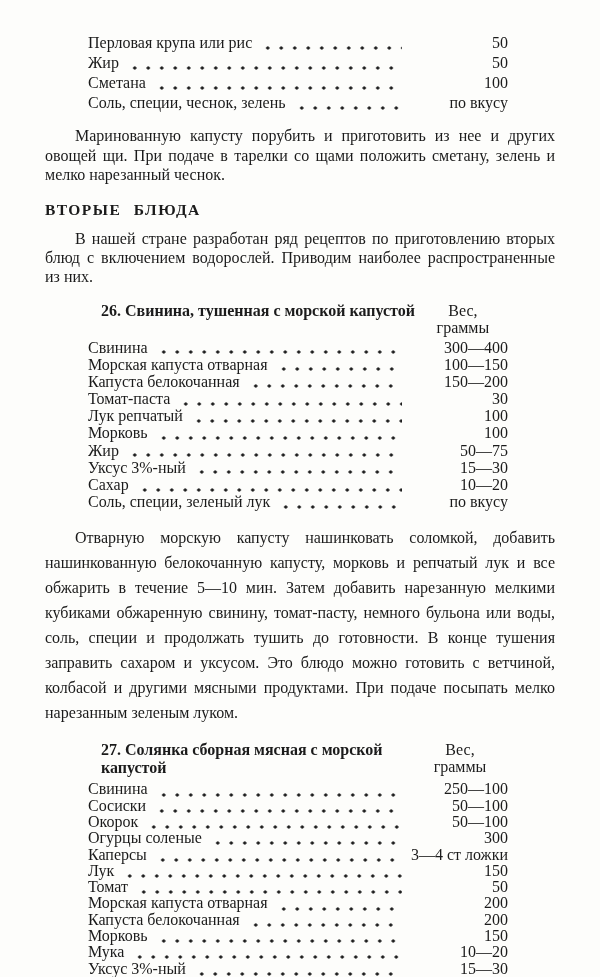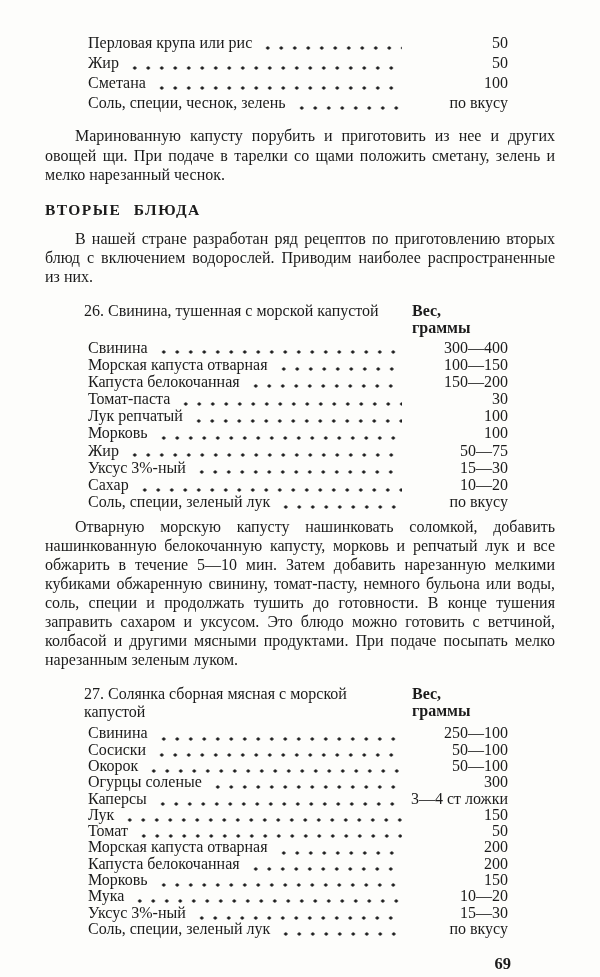--- a/index.html
+++ b/index.html
@@ -36,7 +36,7 @@
   #p2{margin-top:10px;line-height:19px;}
 
   .rhead{display:flex;justify-content:space-between;padding-right:47px;}
-  .rhead .rtitle{font-weight:normal;margin-left:39px;line-height:18px;}
+  .rhead .rtitle{font-weight:bold;margin-left:56px;line-height:18px;}
   .rhead .wlabel{flex:0 0 96px;text-align:left;font-weight:bold;line-height:17px;}
   #h26{margin-top:4px;}
   #h26 .rtitle{white-space:nowrap;}

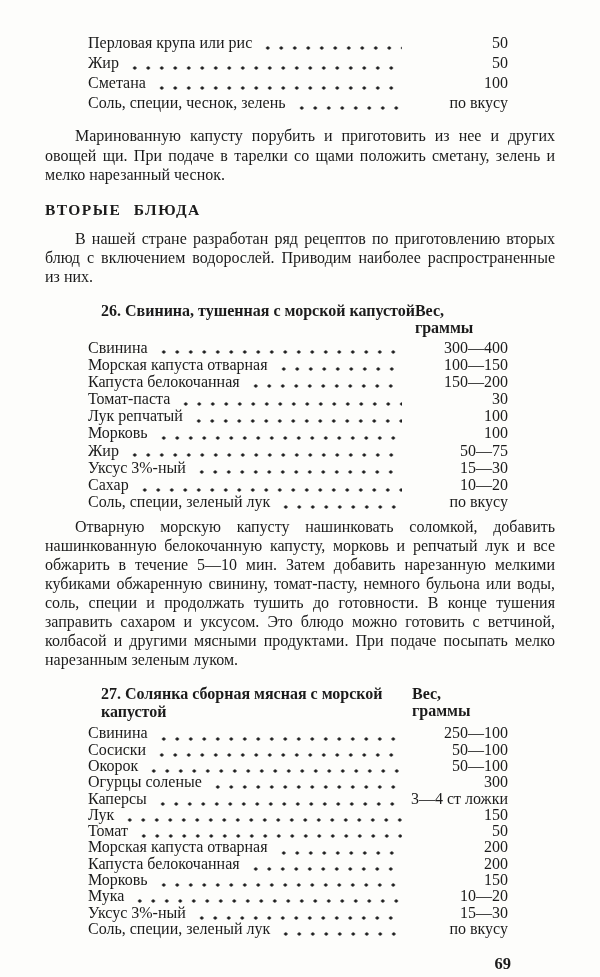--- a/index.html
+++ b/index.html
@@ -37,7 +37,7 @@
 
   .rhead{display:flex;justify-content:space-between;padding-right:47px;}
   .rhead .rtitle{font-weight:bold;margin-left:56px;line-height:18px;}
-  .rhead .wlabel{flex:0 0 96px;text-align:left;font-weight:bold;line-height:17px;}
+  .rhead .wlabel{flex:0 0 96px;text-align:center;font-weight:normal;line-height:17px;}
   #h26{margin-top:4px;}
   #h26 .rtitle{white-space:nowrap;}
   #h27{margin-top:3px;}

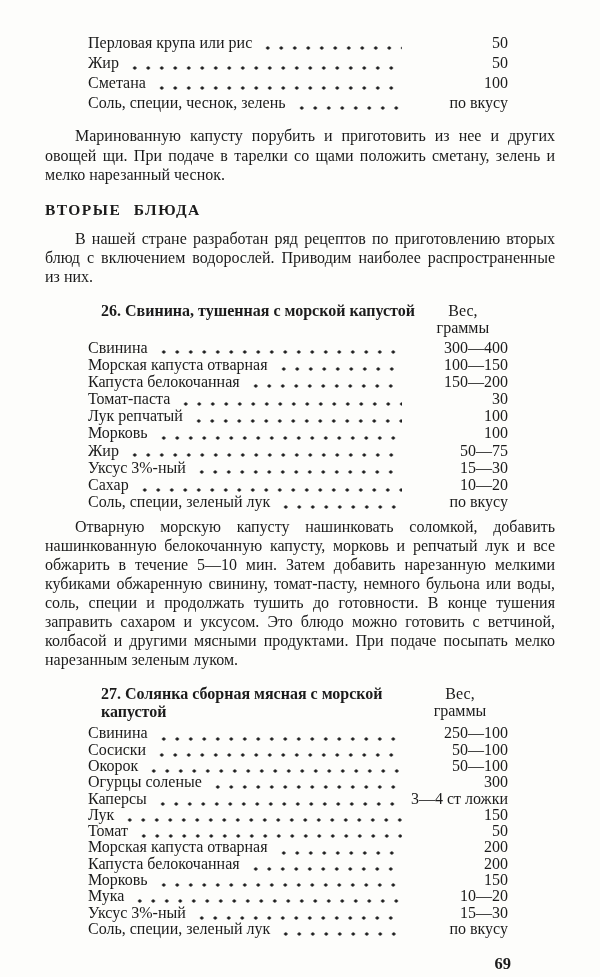--- a/index.html
+++ b/index.html
@@ -44,7 +44,7 @@
   #h27 .rtitle{max-width:320px;}
 
   .list-26{margin-top:3px;}
-  #p3{margin-top:7px;line-height:19px;}
+  #p3{margin-top:15px;line-height:25px;}
   .list-27{margin-top:4px;}
 
   .pagenum{margin-top:17px;text-align:right;padding-right:44px;font-weight:bold;font-size:16.5px;}

